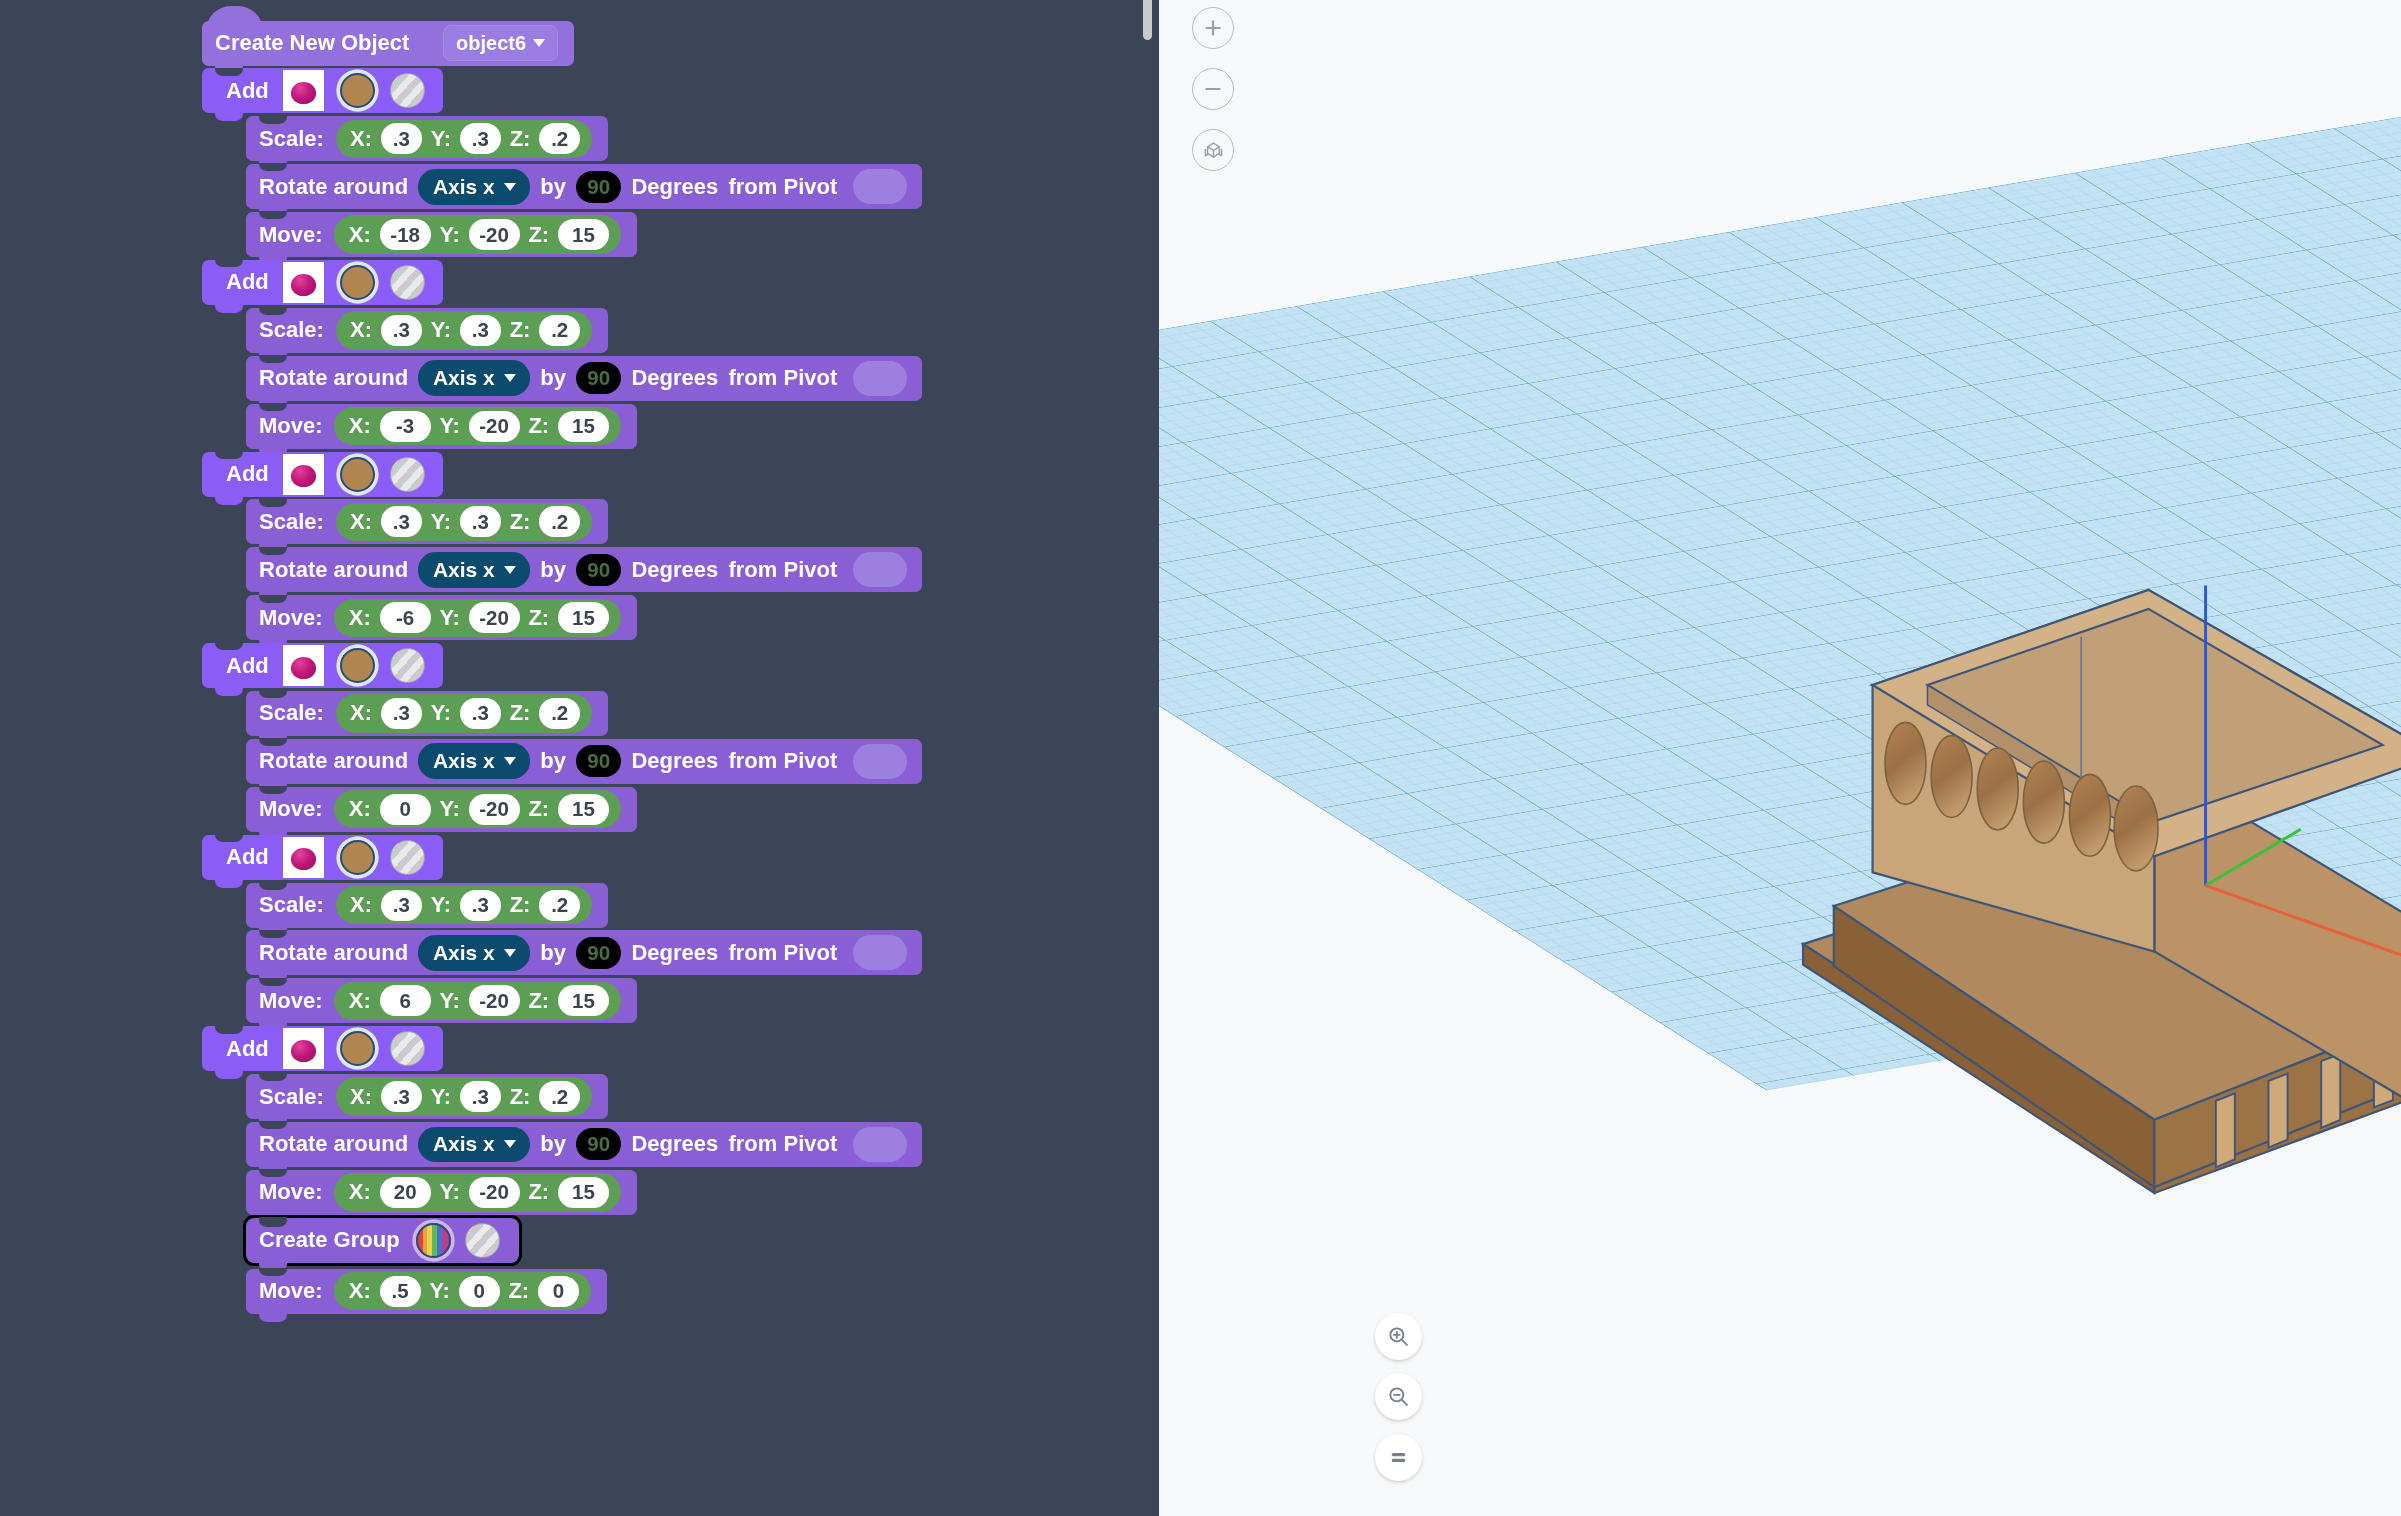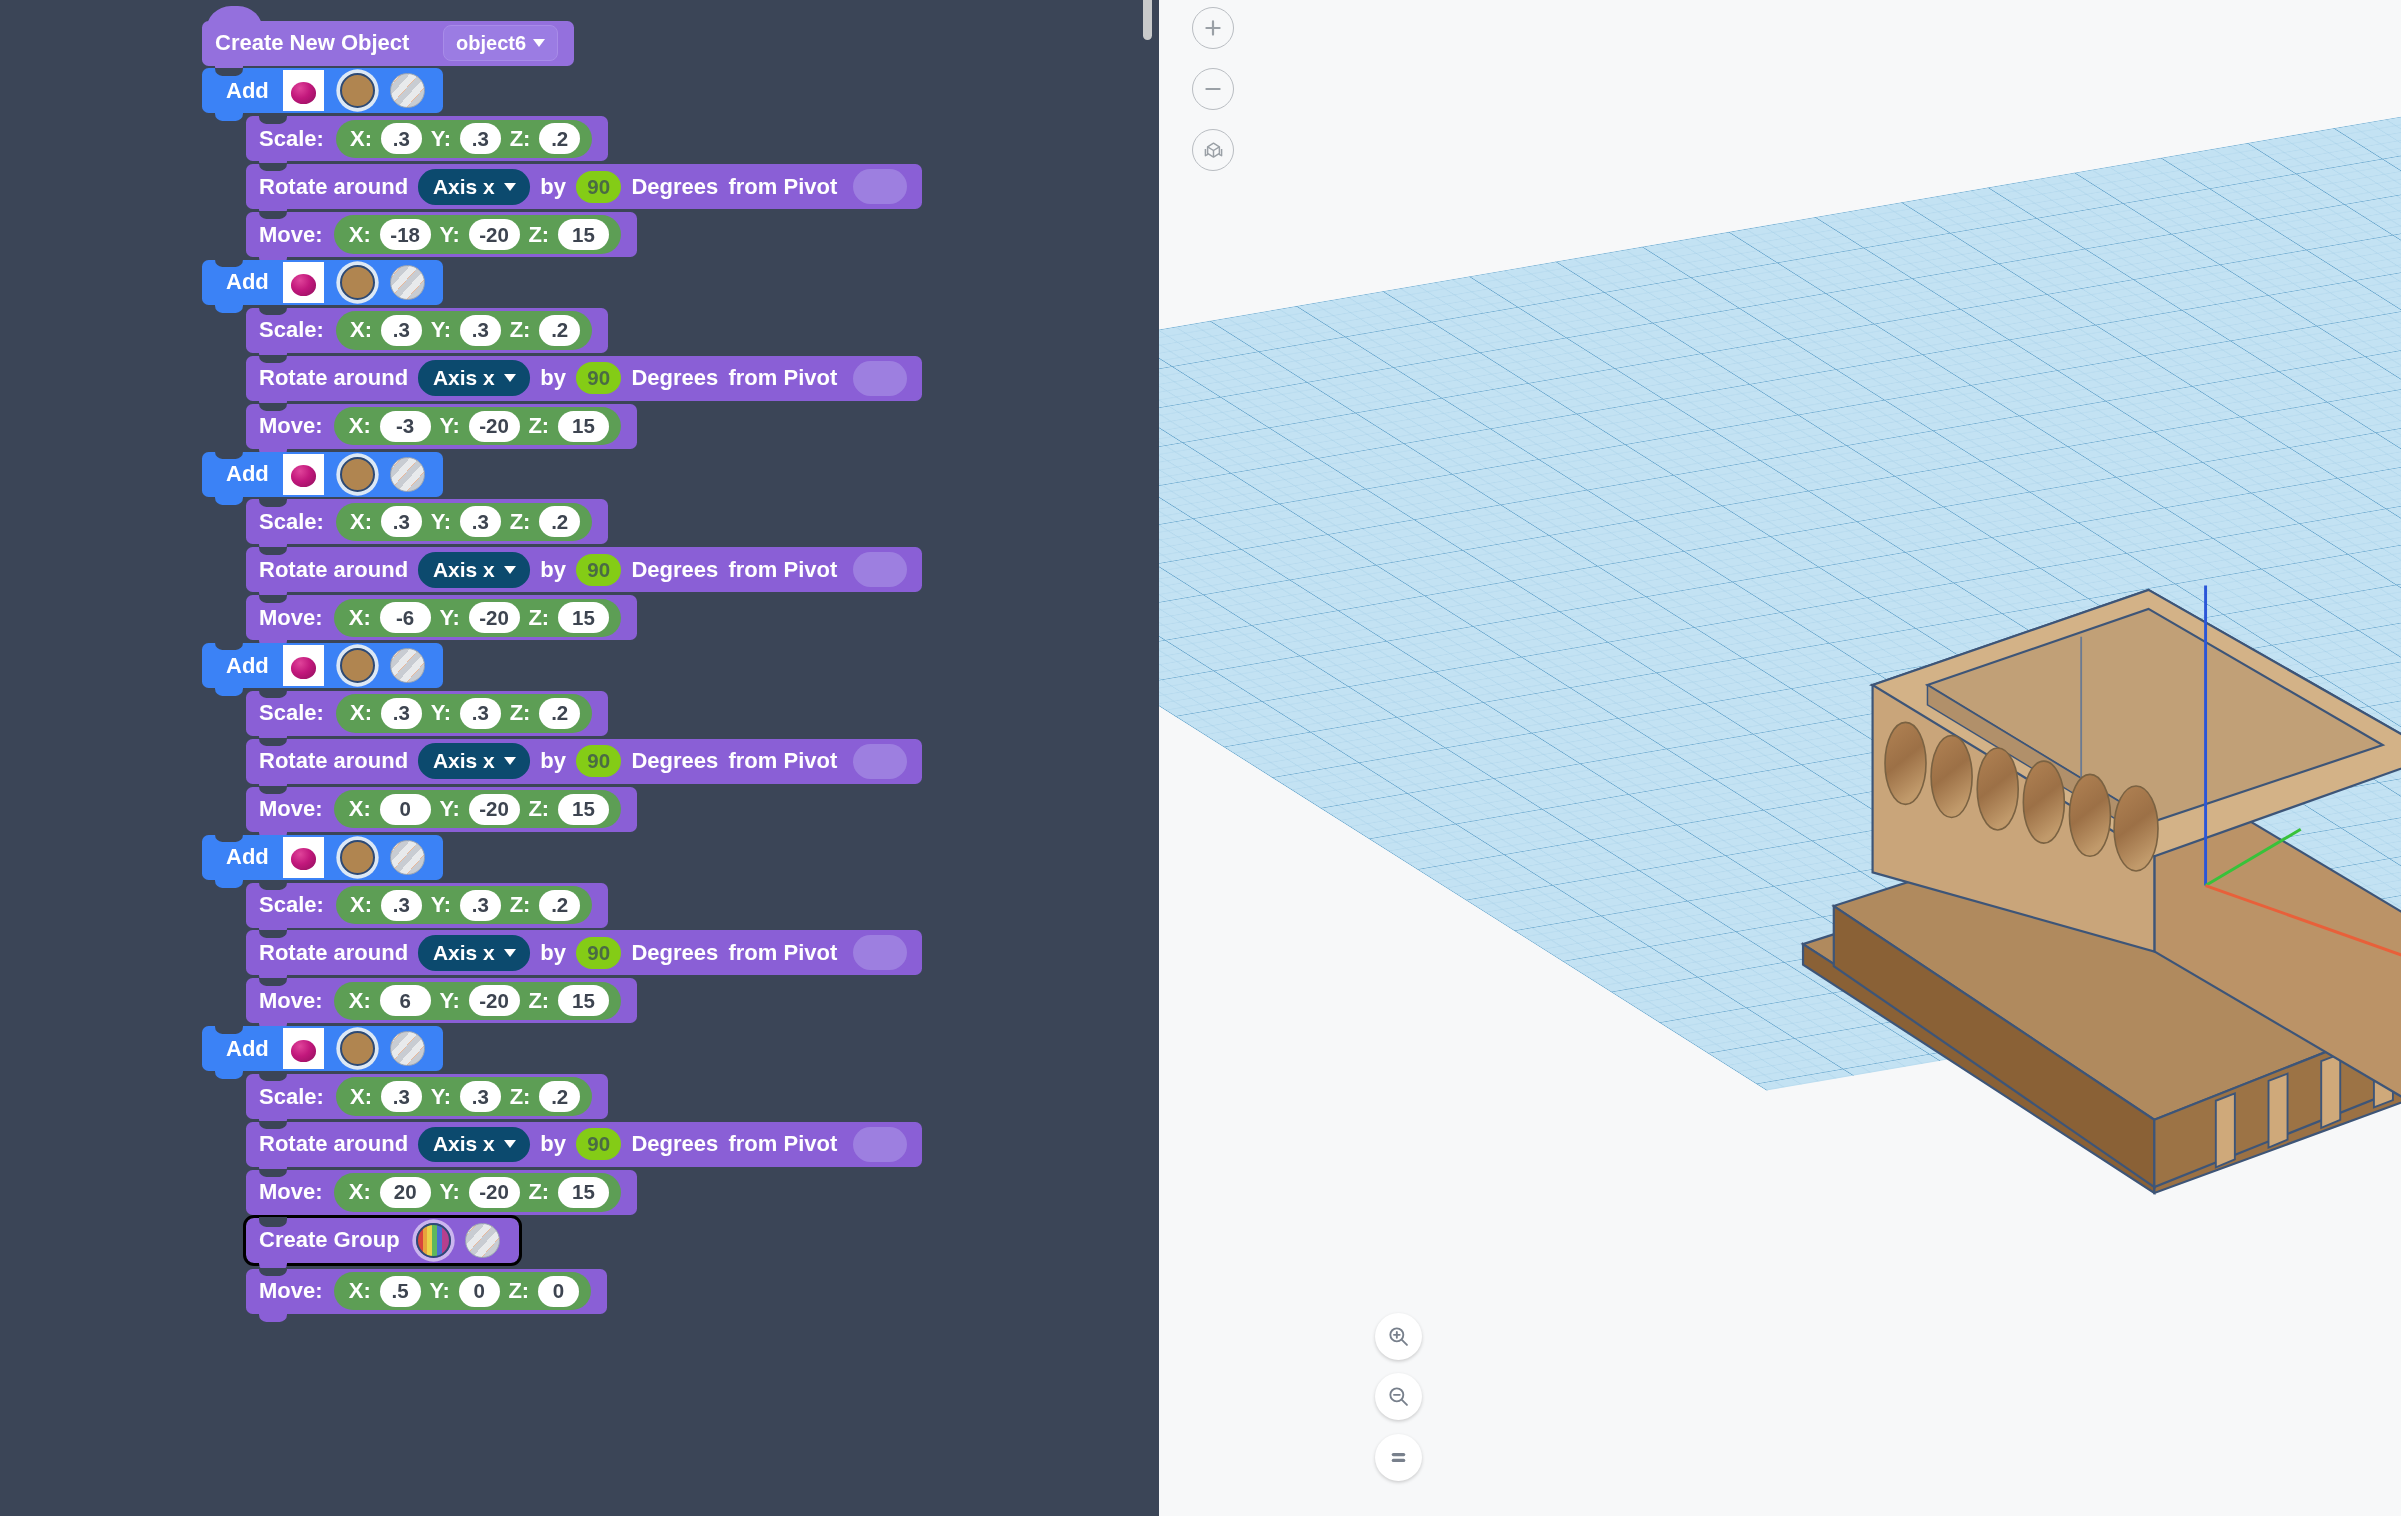--- a/index.html
+++ b/index.html
@@ -93,7 +93,7 @@
   .blk.hat::before { display: none; }
   .blk.purple { background: #8a5fd6; margin-left: 44px; }
   .blk.purple-light { background: #9470dd; }
-  .blk.blue   { background: #3b82f6; padding-left: 24px; }
+  .blk.blue   { background: #8b5cf6; padding-left: 24px; }
 
   
   .blk.hat {

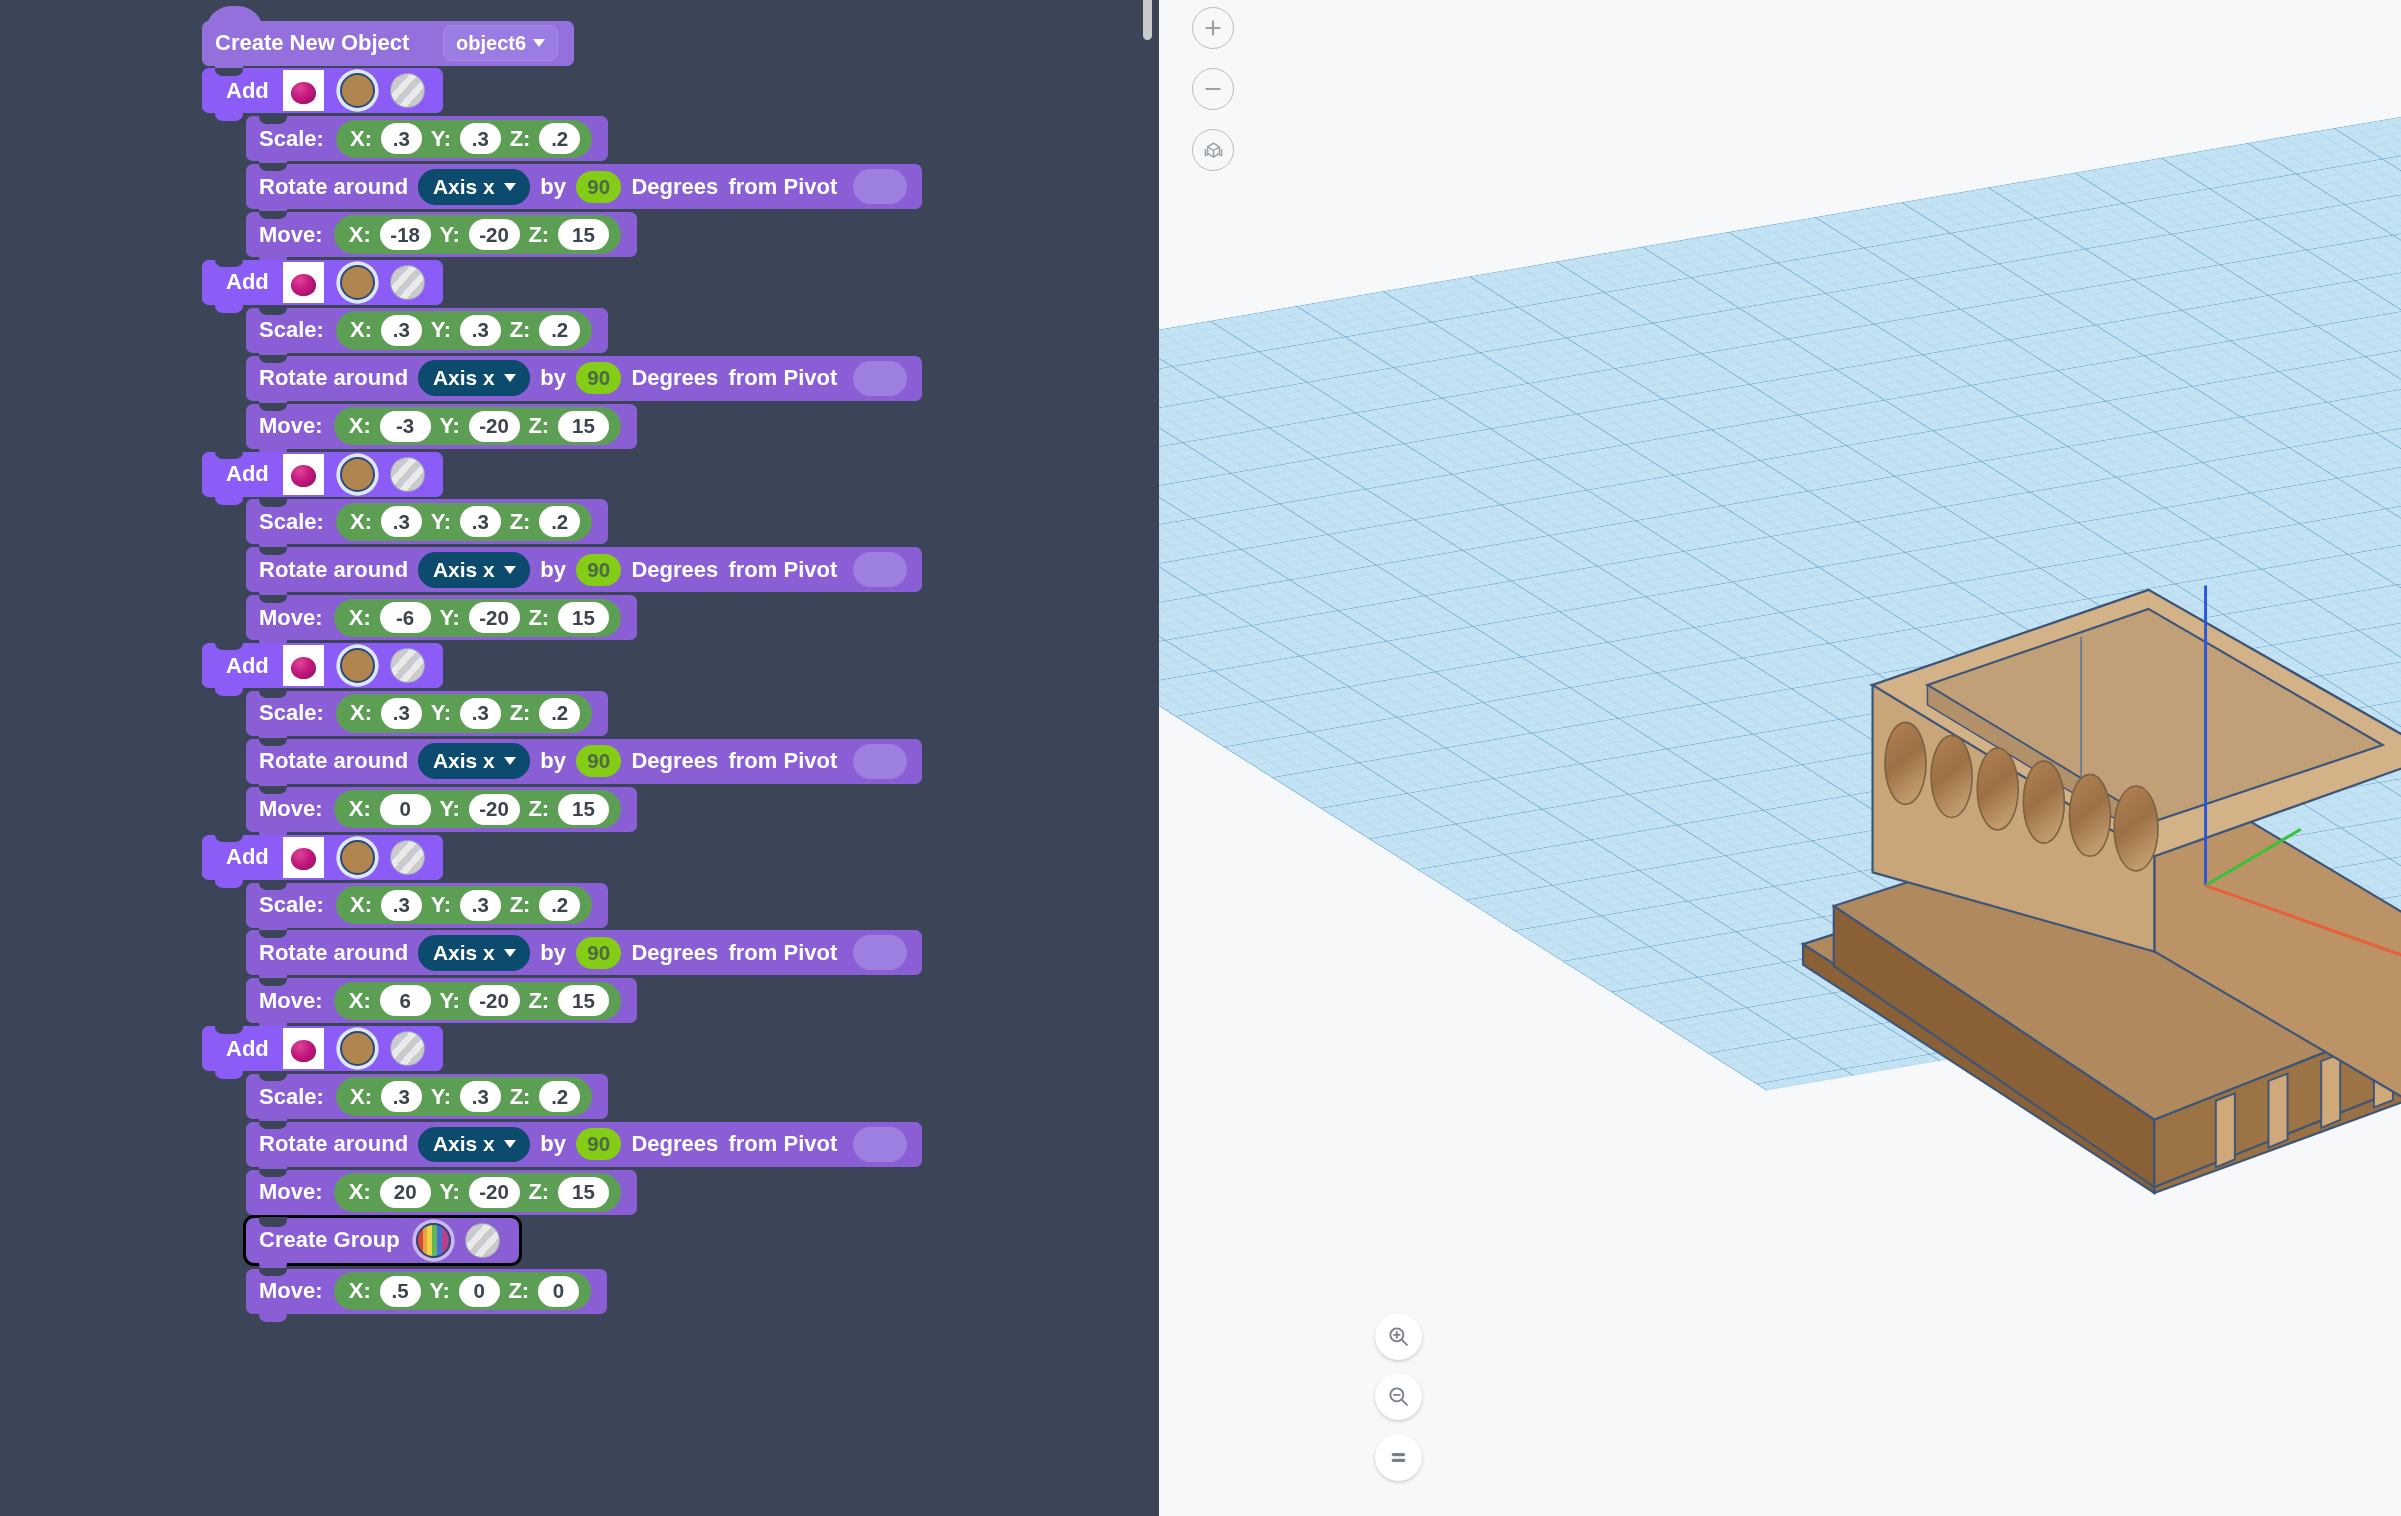--- a/index.html
+++ b/index.html
@@ -164,7 +164,7 @@
   }
   .deg-pill {
     display: inline-flex; align-items: center; justify-content: center;
-    background: #84cc16;
+    background: #000000;
     border-radius: 16px;
     min-width: 45px; height: 32px;
     margin: 0 10.2px;

